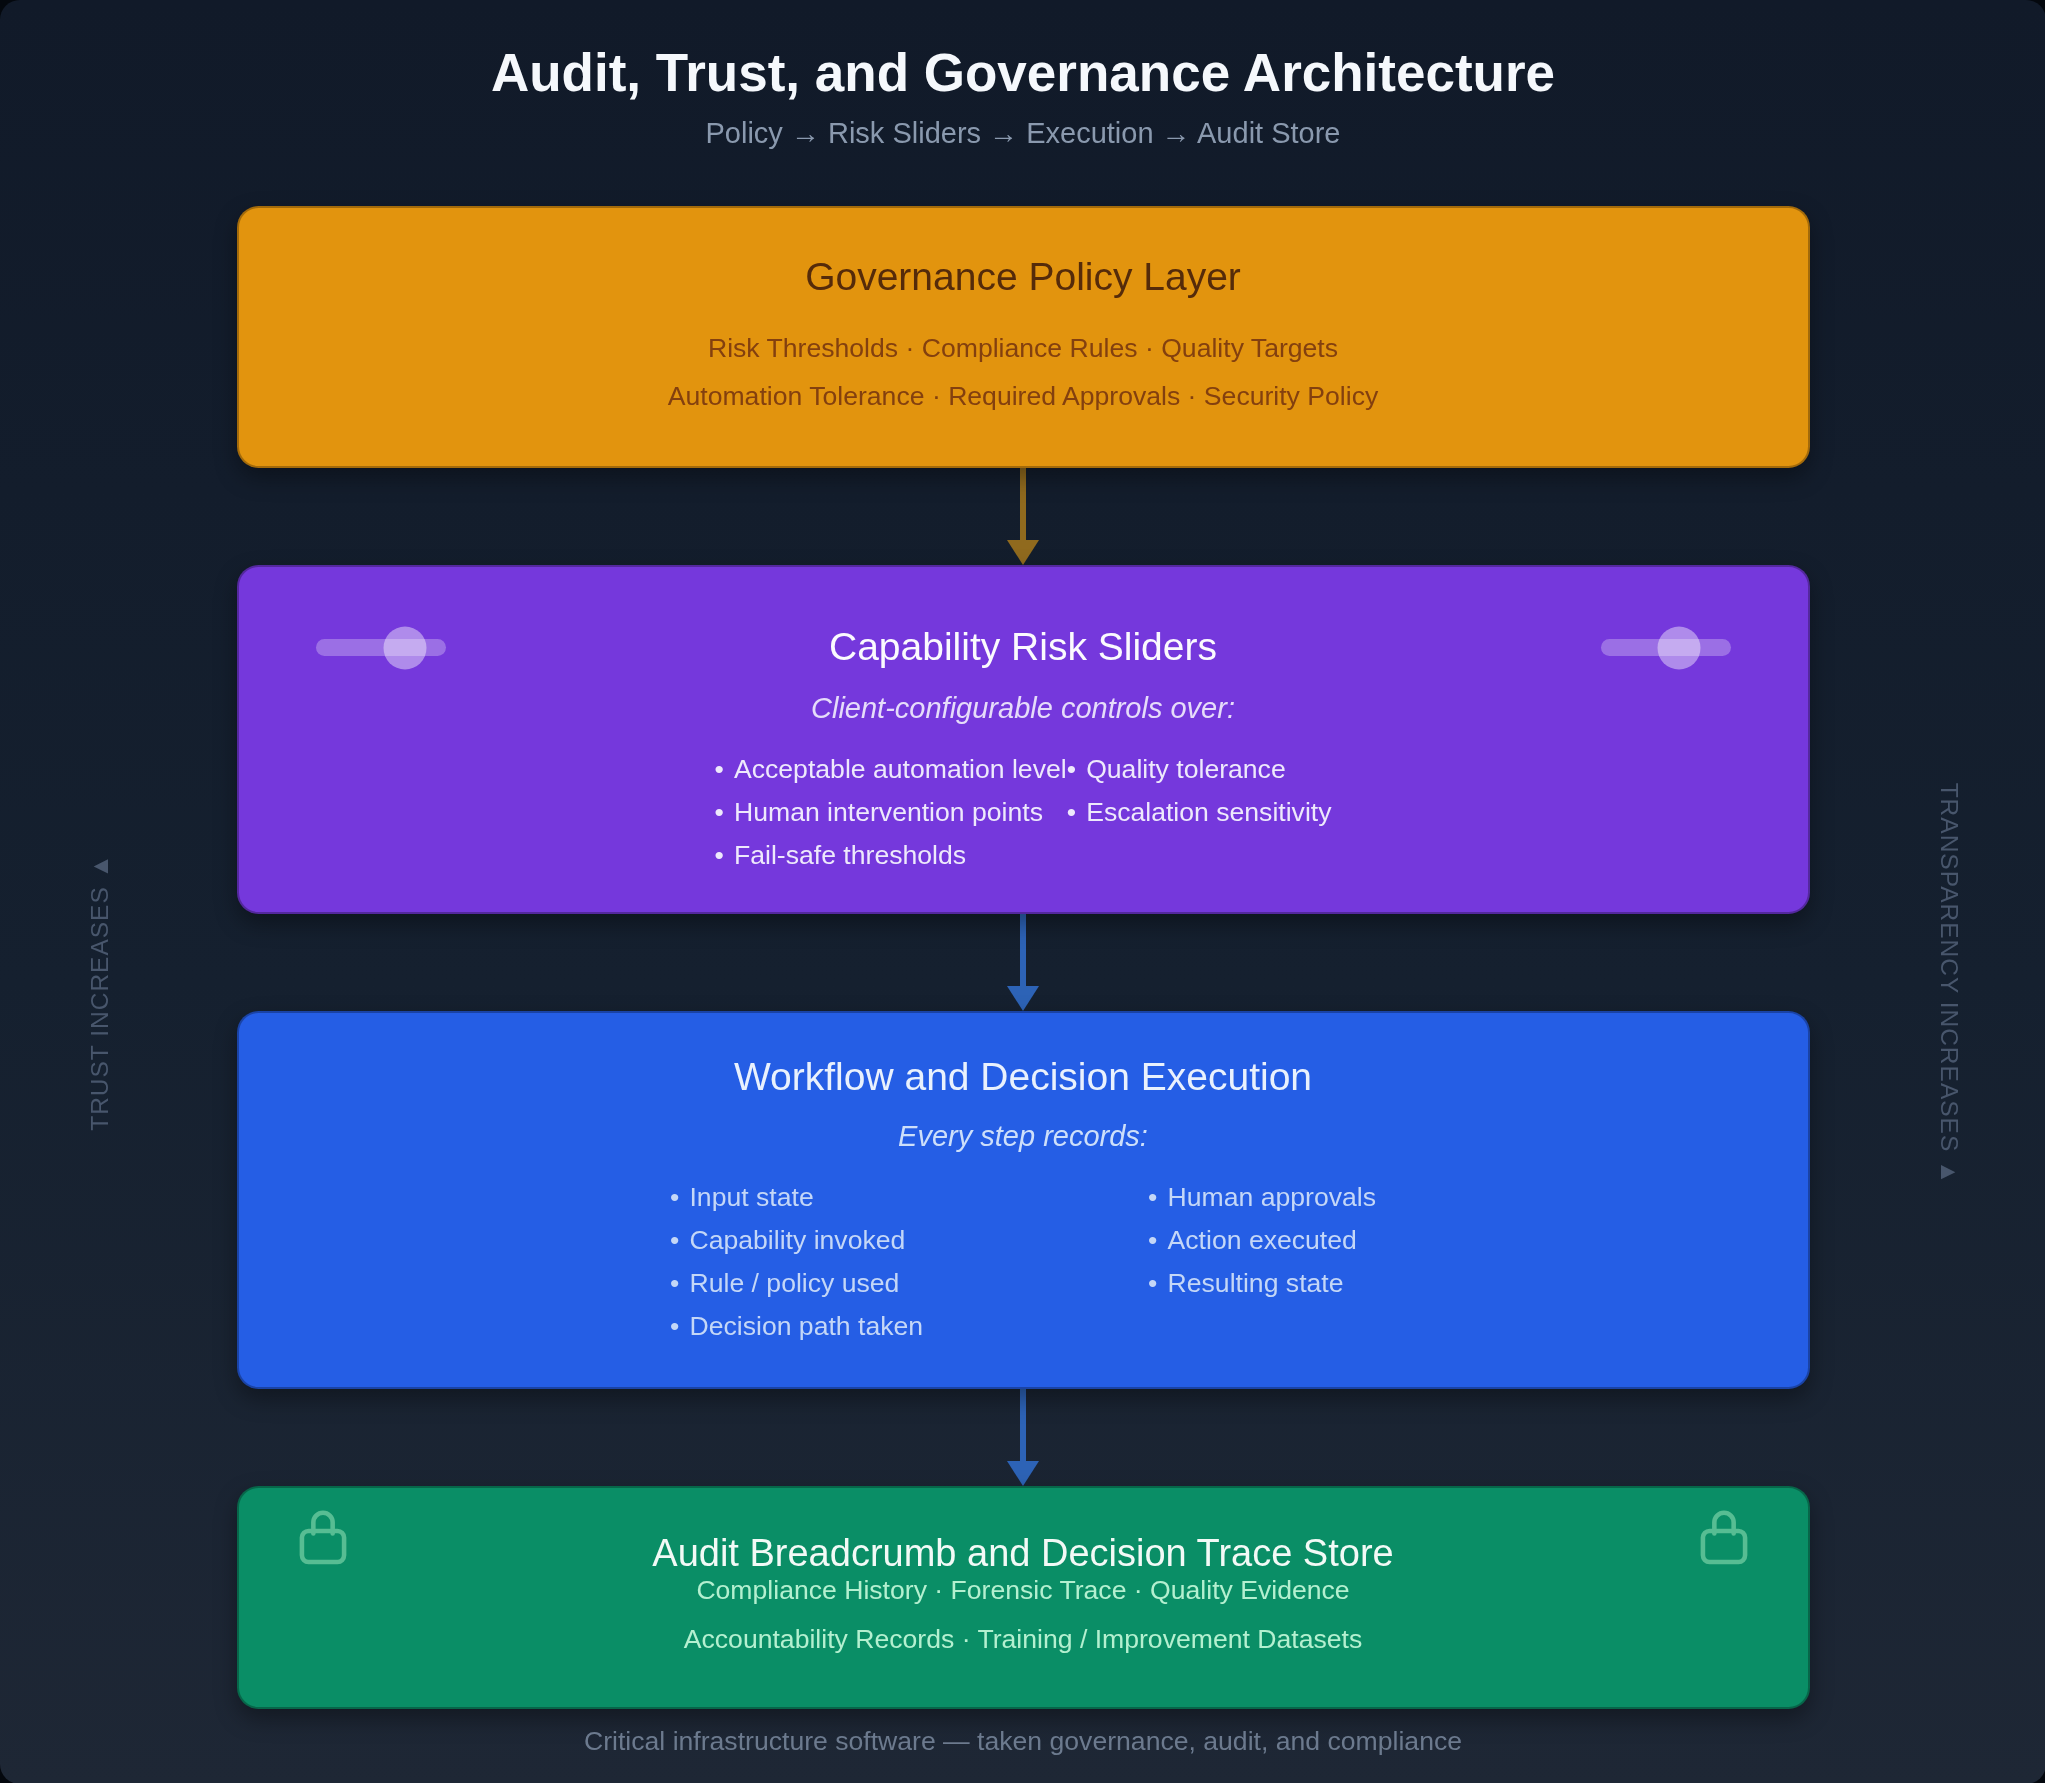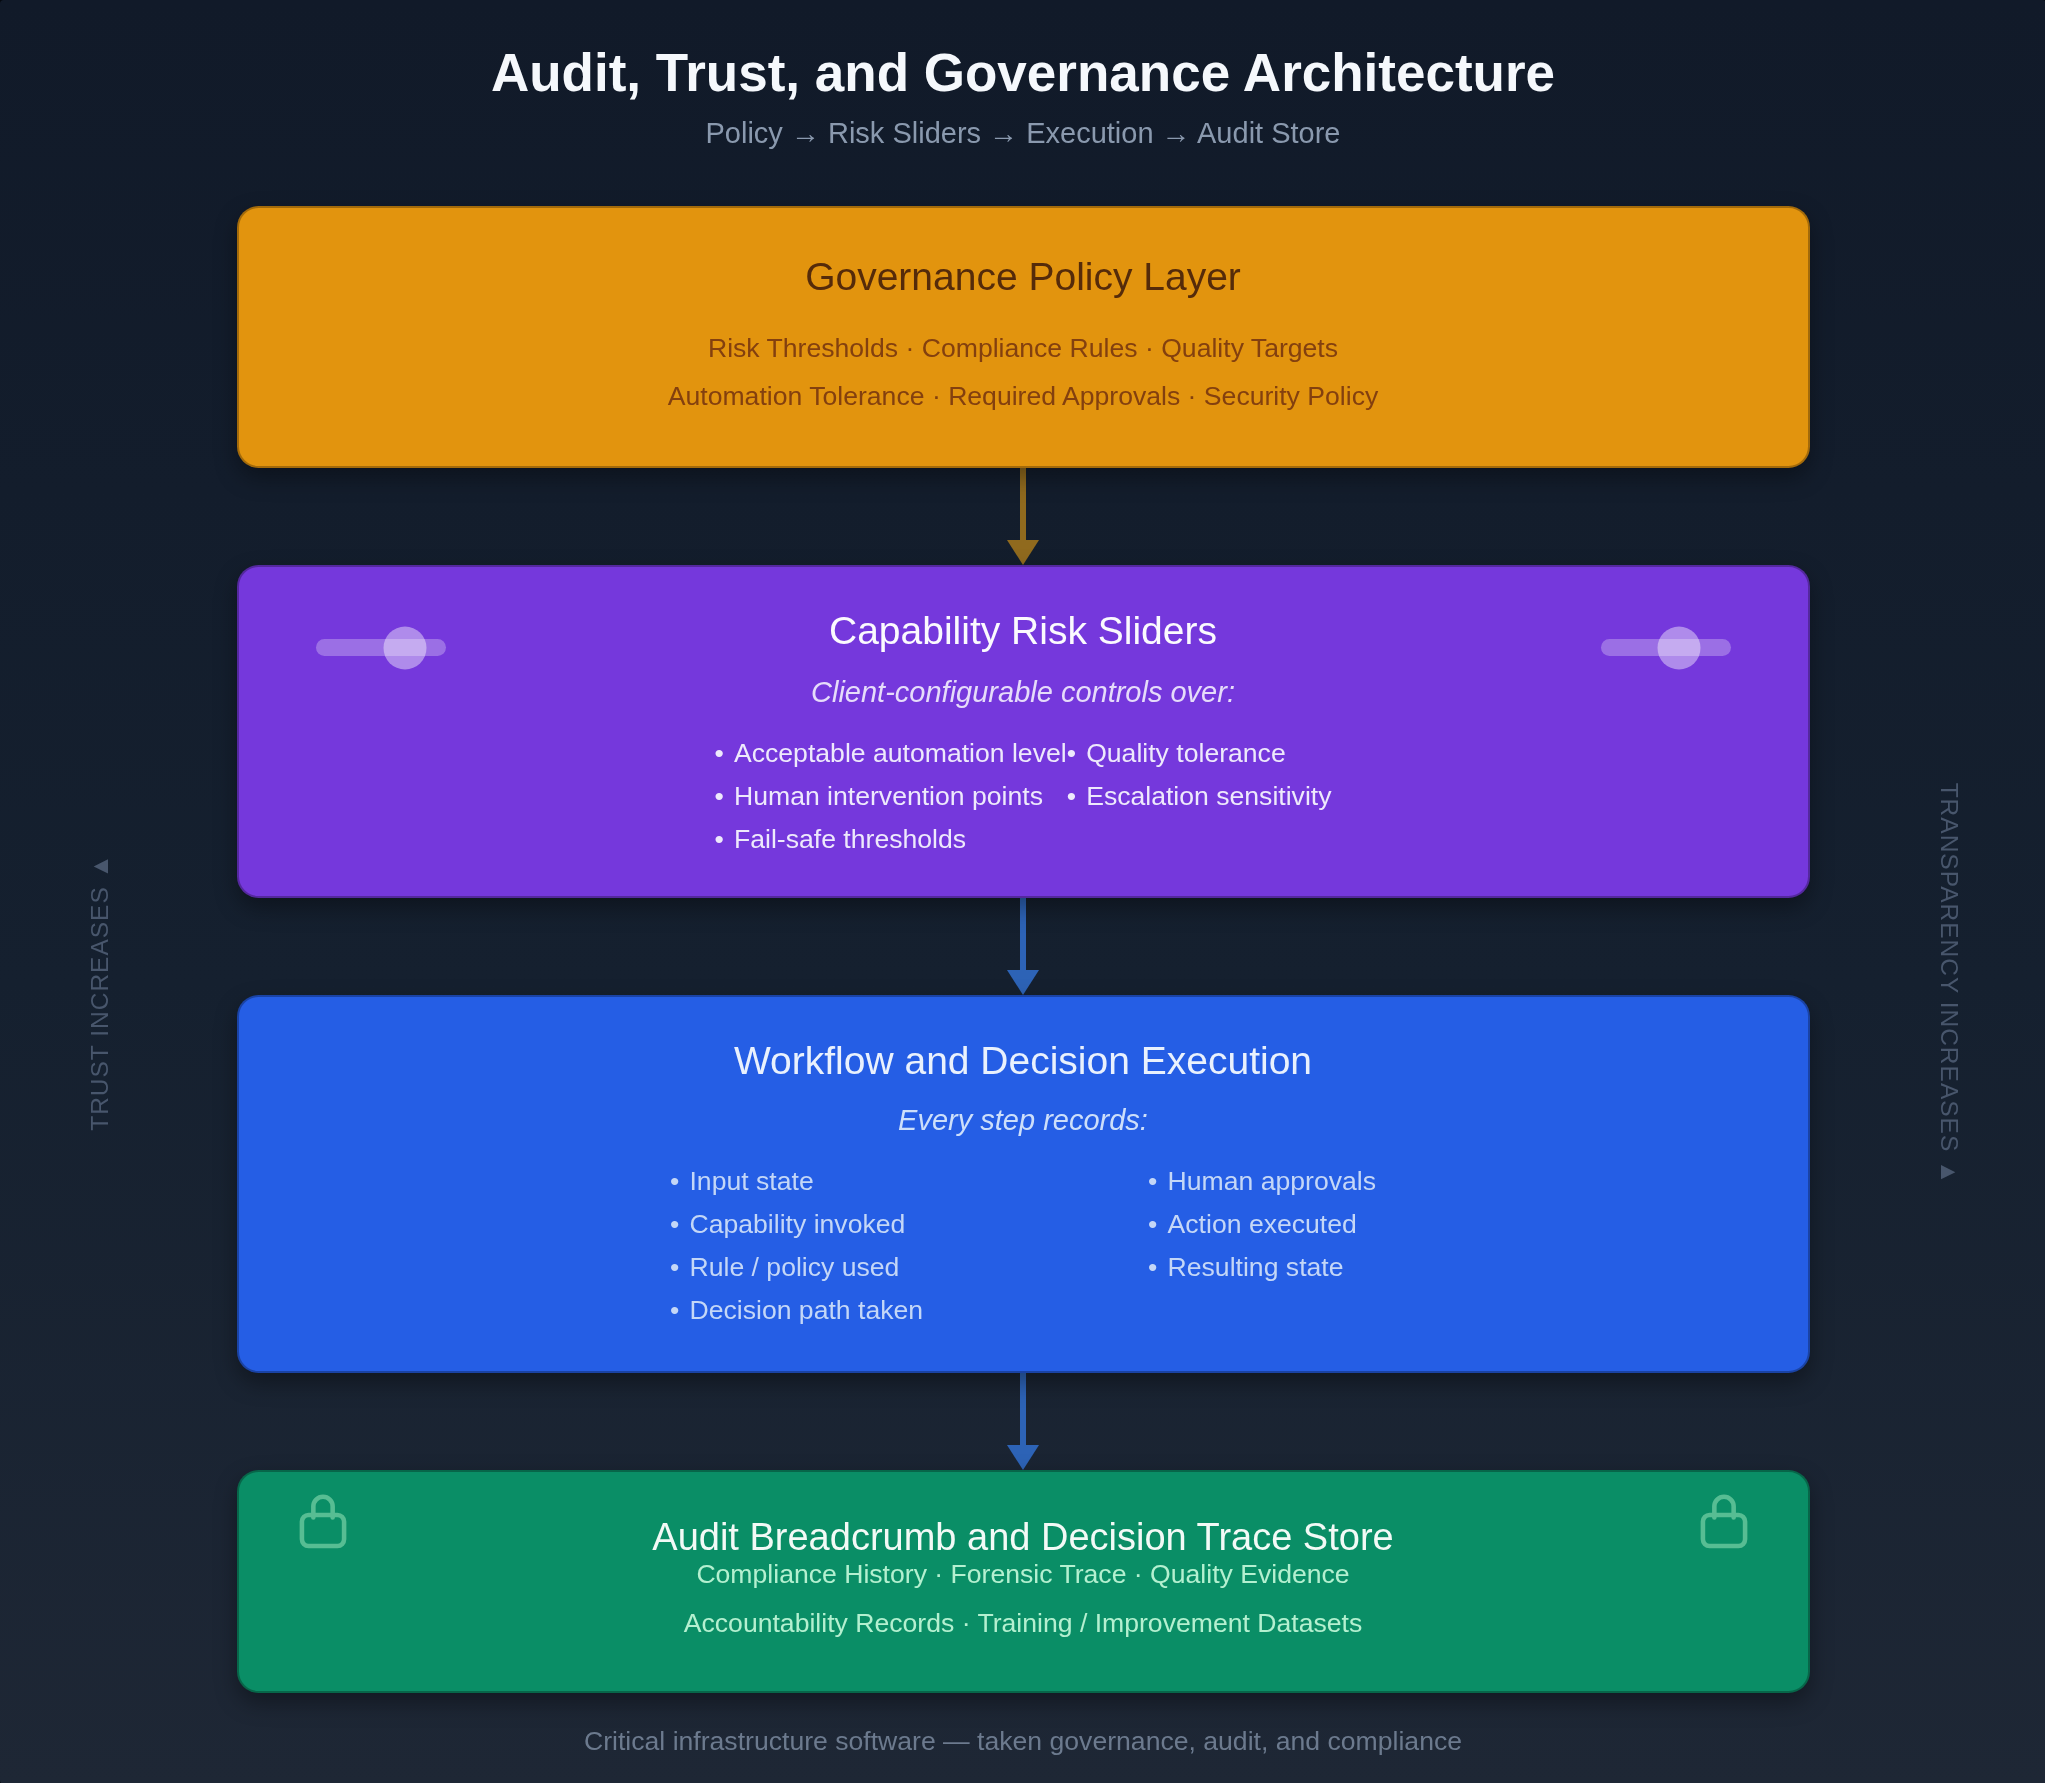--- a/index.html
+++ b/index.html
@@ -12,7 +12,7 @@
   .canvas {
     position: relative;
     width: 2046px; height: 1784px;
-    border-radius: 4px;
+    border-radius: 20px;
     background: linear-gradient(180deg, #111a29 0%, #15202f 55%, #1e2735 100%);
     overflow: hidden;
   }

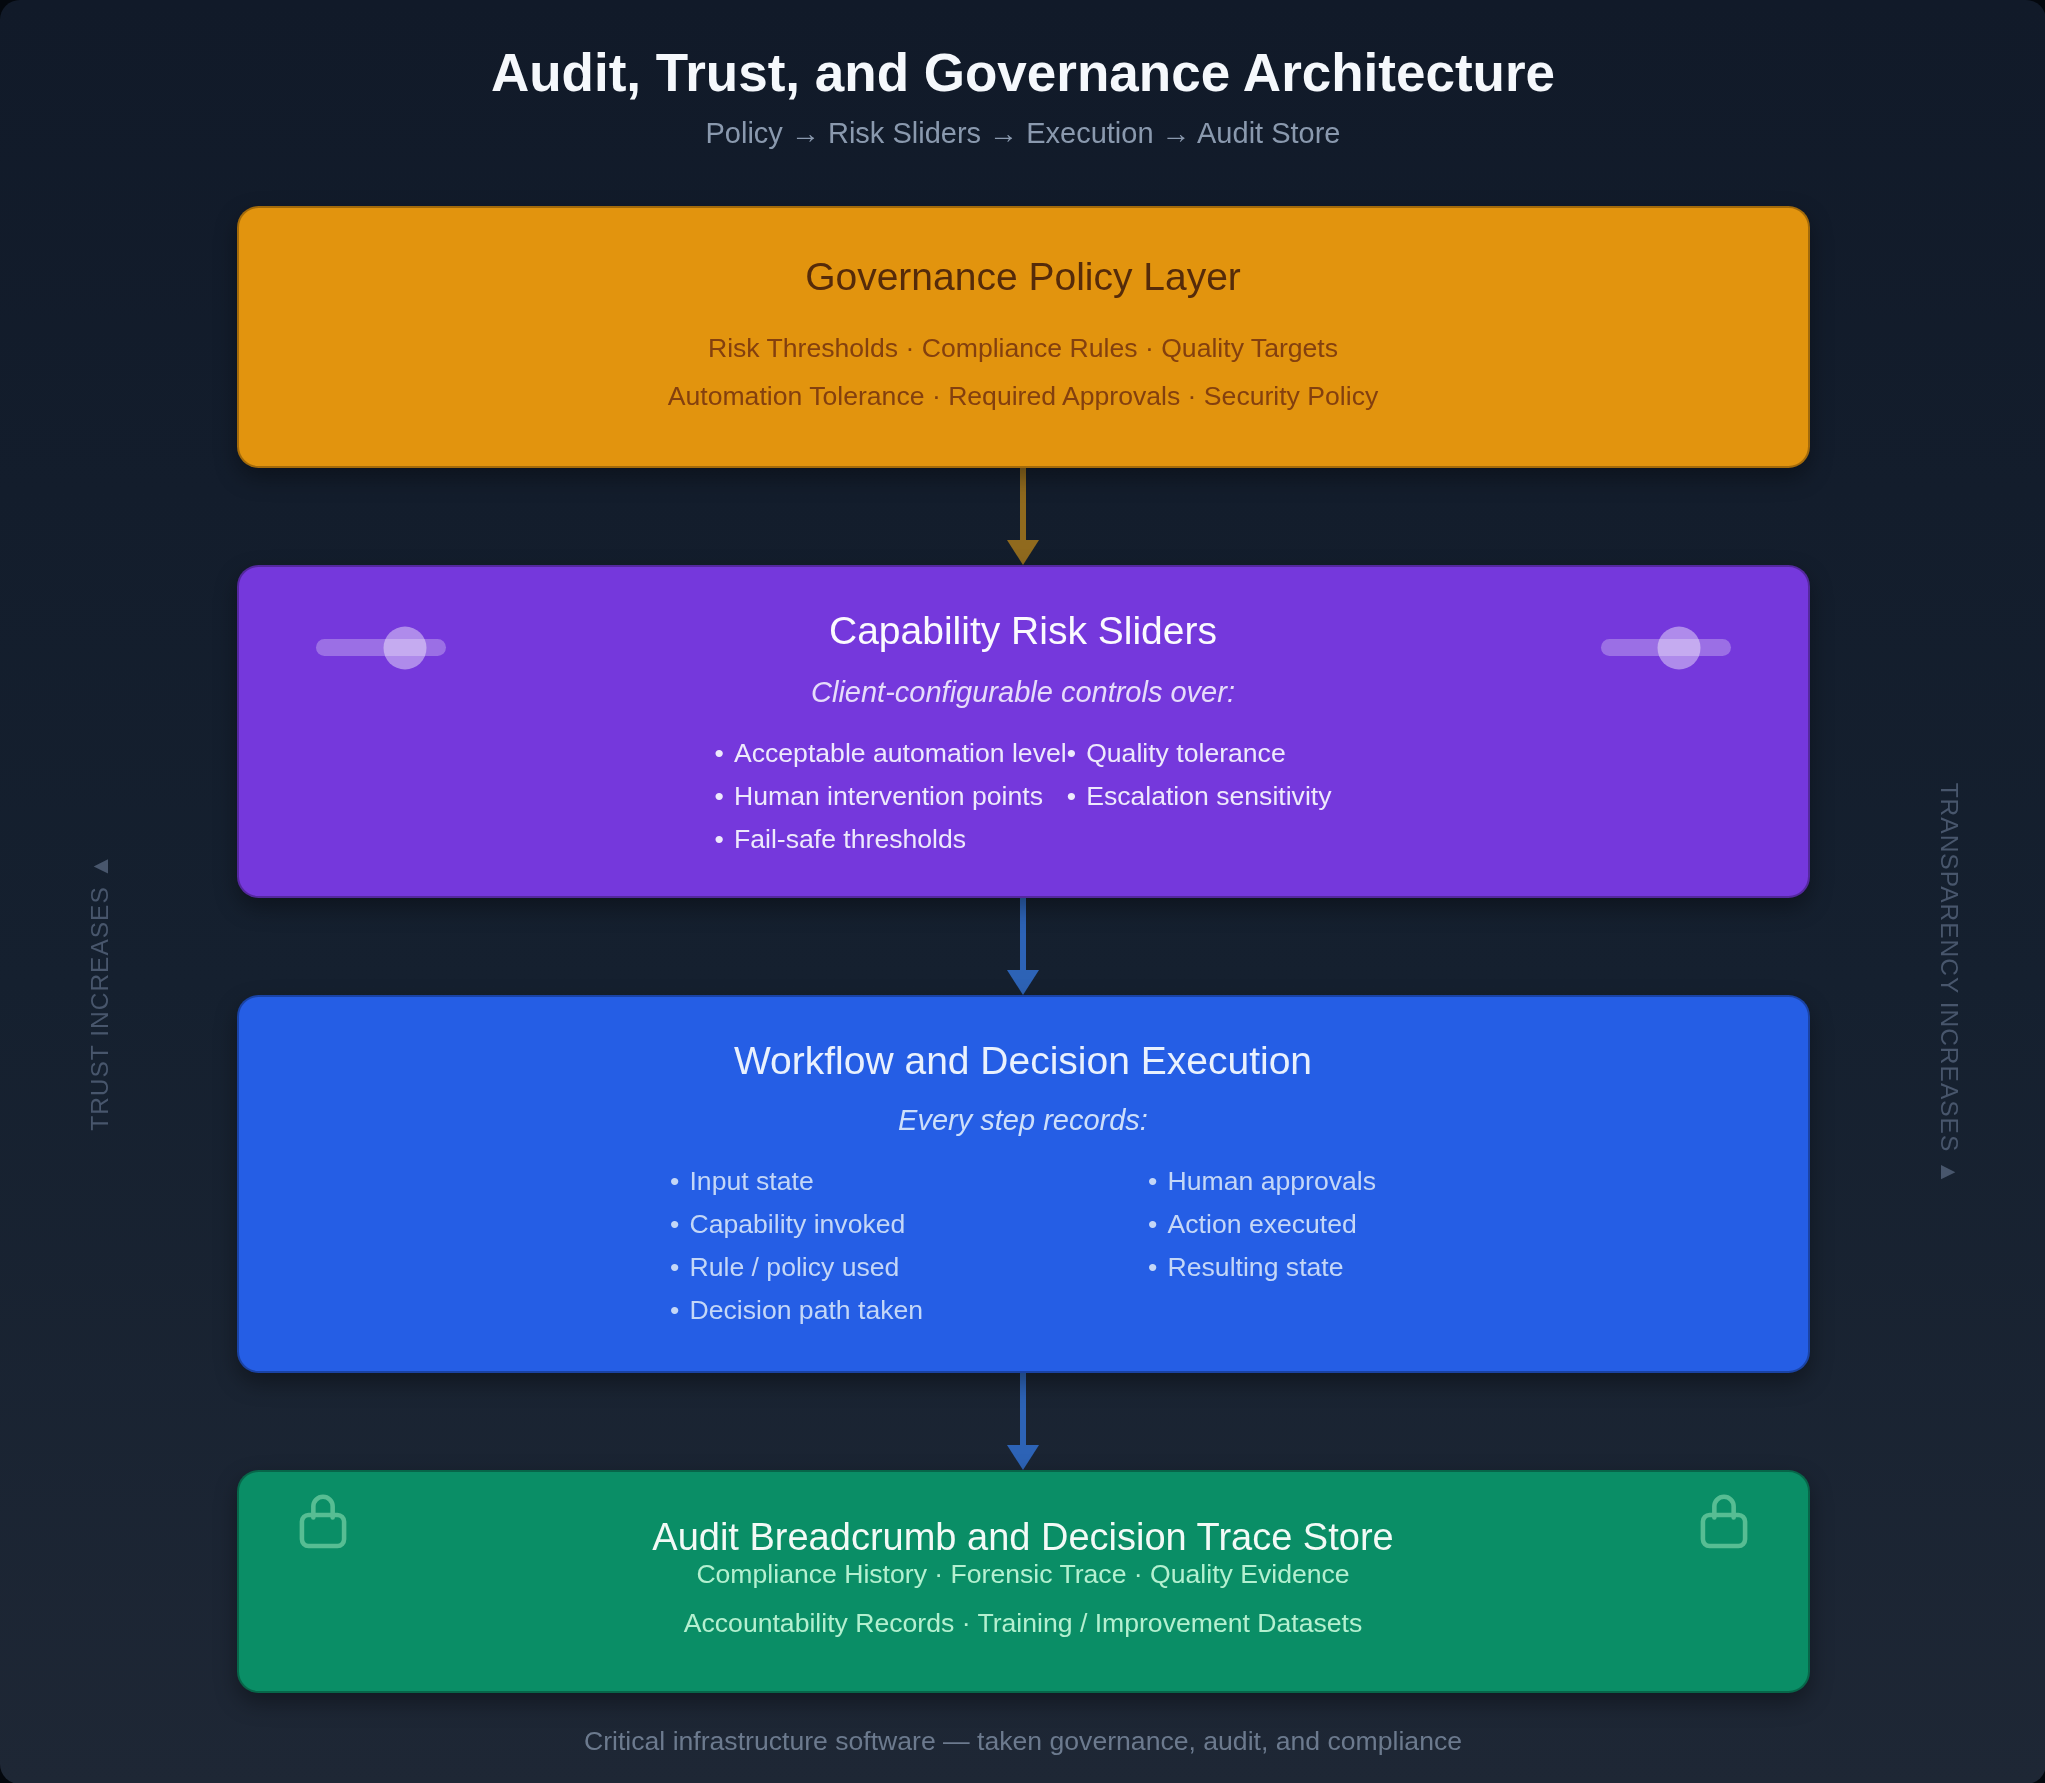--- a/index.html
+++ b/index.html
@@ -47,7 +47,7 @@
   .box-policy h2 { margin-bottom: 33px; }
 
   
-  .box-sliders { background: var(--sliders-fill, #7538dc); padding: 42px 41px 43px 41px; }
+  .box-sliders { background: var(--sliders-fill, #7538dc); padding: 58px 41px 43px 41px; }
   .box-sliders h2 { color: #fbfafe; margin-bottom: 22.5px; }
   .box-sliders .em-line { color: #e6dcfa; }
   .slider { position: absolute; top: 72px; width: 130px; height: 17.4px;

